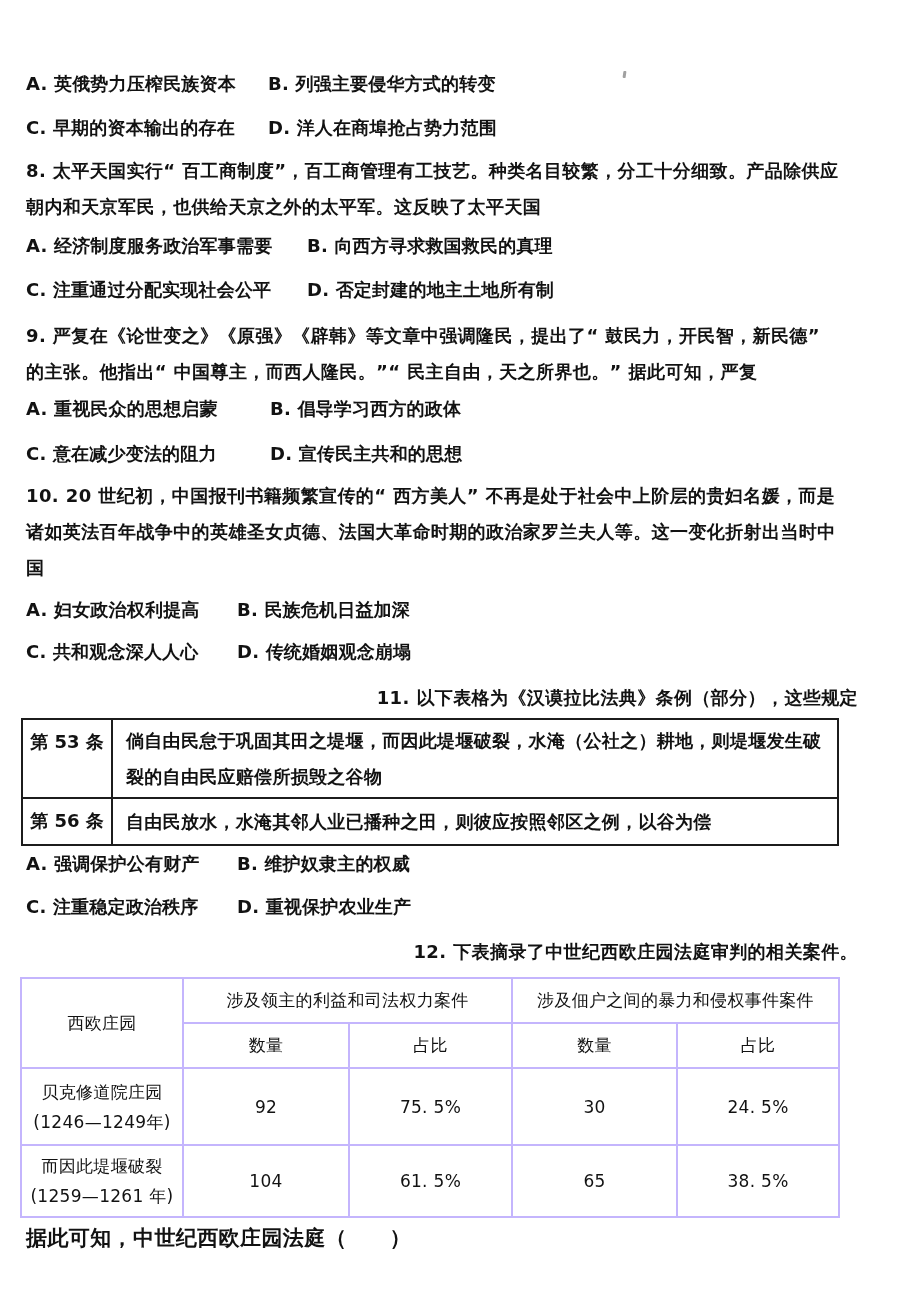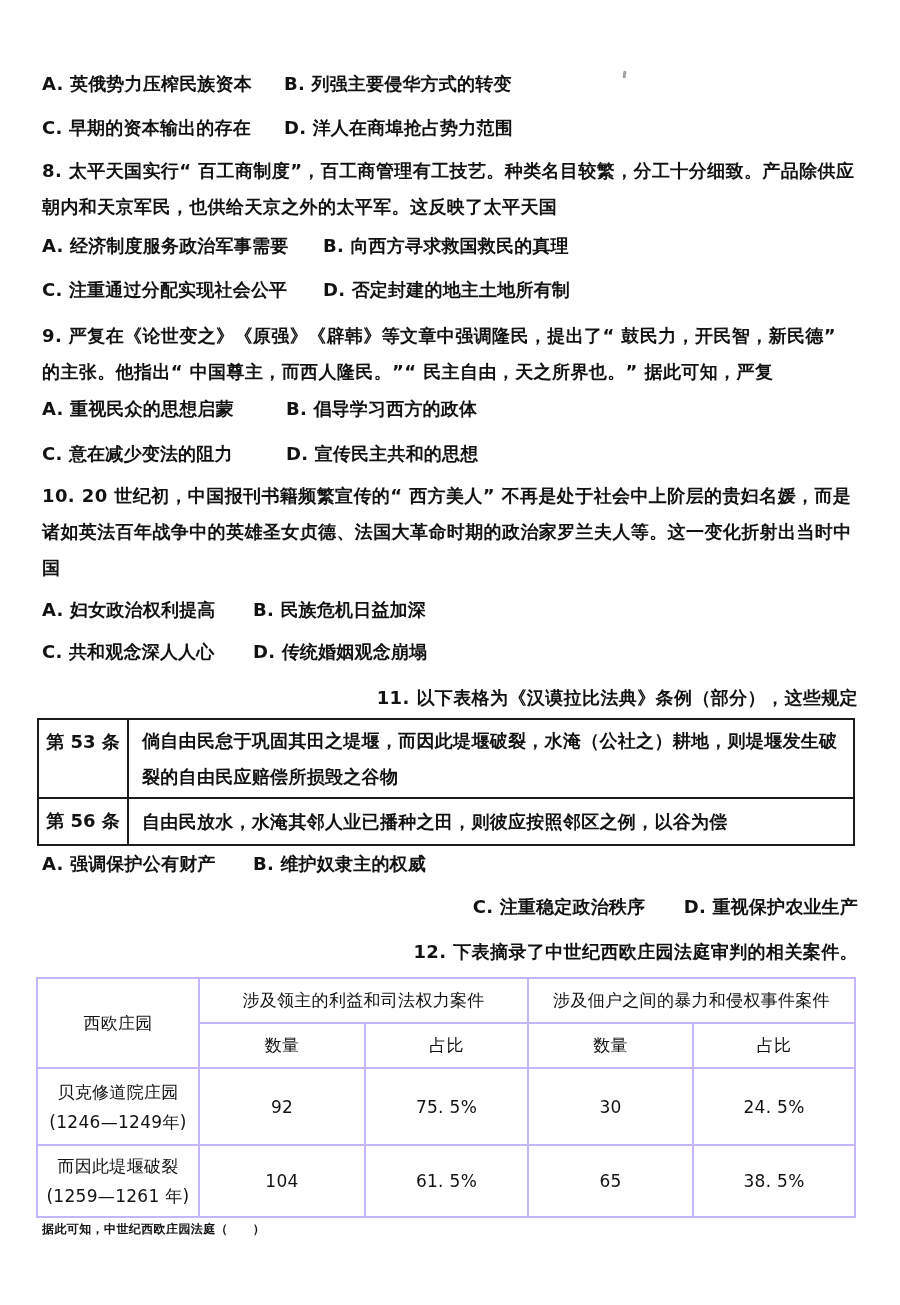--- a/index.html
+++ b/index.html
@@ -10,7 +10,7 @@
     font-weight: 700;
     position: relative;
   }
-  .page { padding: 73px 42px 0 42px; }
+  .page { padding: 73px 42px 0 26px; }
 
   .opt-row {
     display: flex; align-items: flex-start;

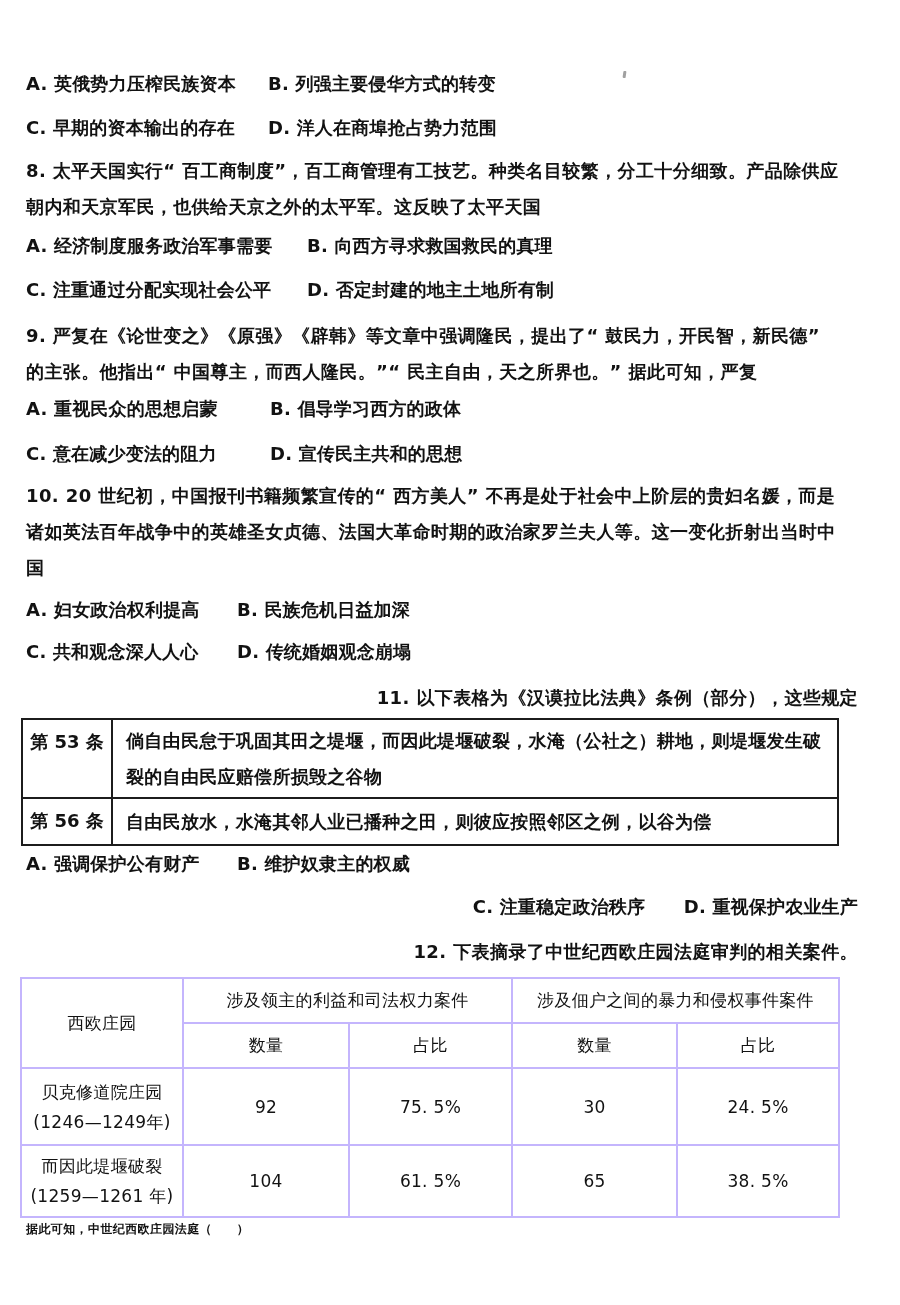--- a/index.html
+++ b/index.html
@@ -56,7 +56,7 @@
   .mt22 { margin-top: 22px; } .mt14 { margin-top: 14px; } .mt10 { margin-top: 10px; }
   .mt17 { margin-top: 17px; } .mt8  { margin-top: 8px;  } .mt23 { margin-top: 23px; }
   .mt13 { margin-top: 13px; } .mt20 { margin-top: 20px; } .mt24 { margin-top: 24px; }
-  .mt7  { margin-top: 7px;  } .mt21 { margin-top: 21px; justify-content: flex-end; }
+  .mt7  { margin-top: 7px;  } .mt21 { margin-top: 21px; }
 </style>
 </head>
 <body>

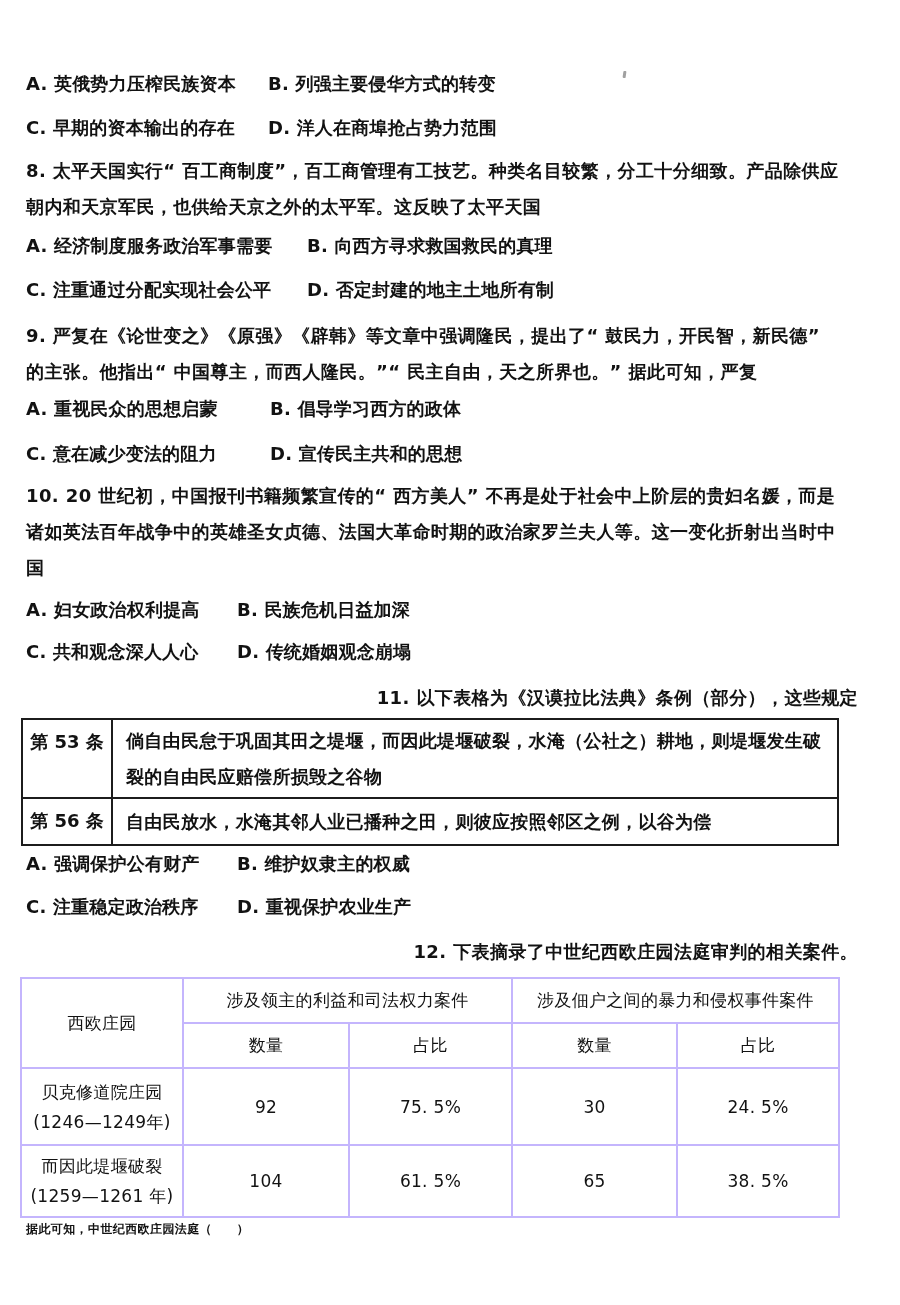--- a/index.html
+++ b/index.html
@@ -45,7 +45,7 @@
   .t2 .dr2 td { height: 68px; }
   .t2 .name div { line-height: 30px; }
 
-  .footer { font-size: 12px; line-height: 22px; letter-spacing: 0.4px; }
+  .footer { margin-top: 9px; font-size: 21px; line-height: 22px; letter-spacing: 0.4px; }
 
   .speck {
     position: absolute; left: 623px; top: 71px;

